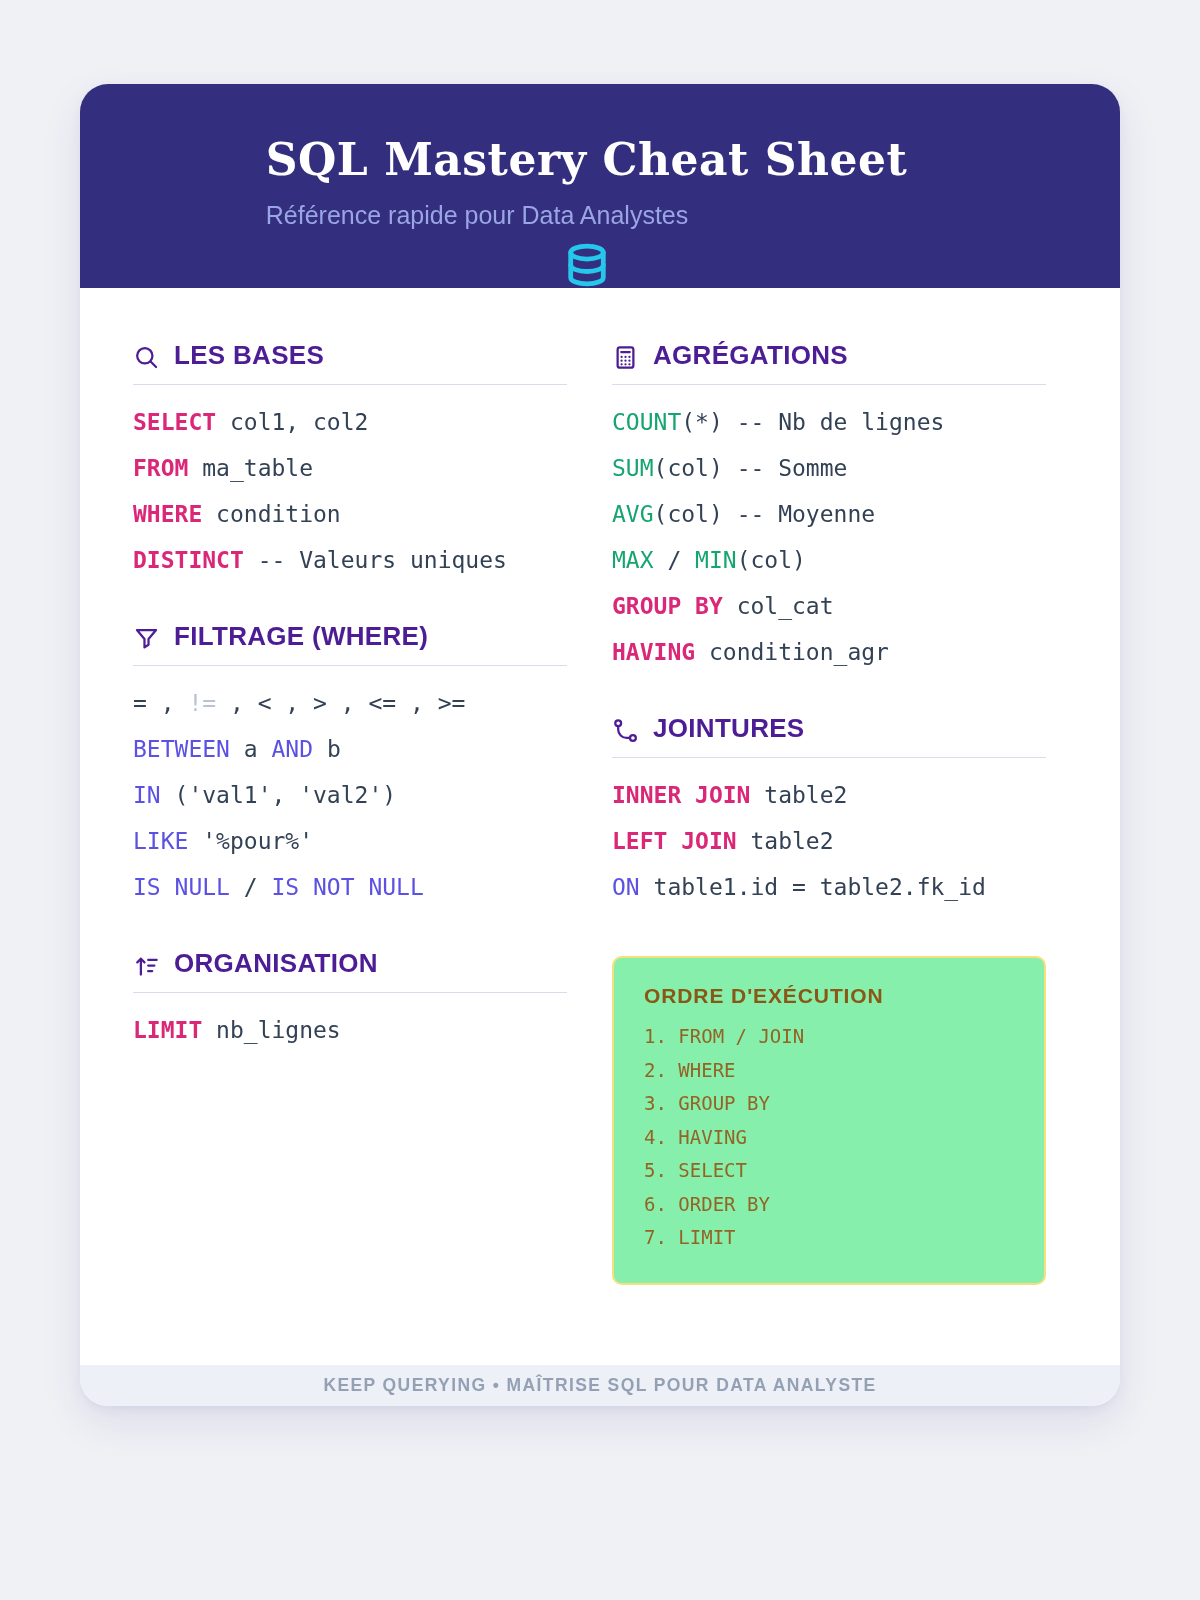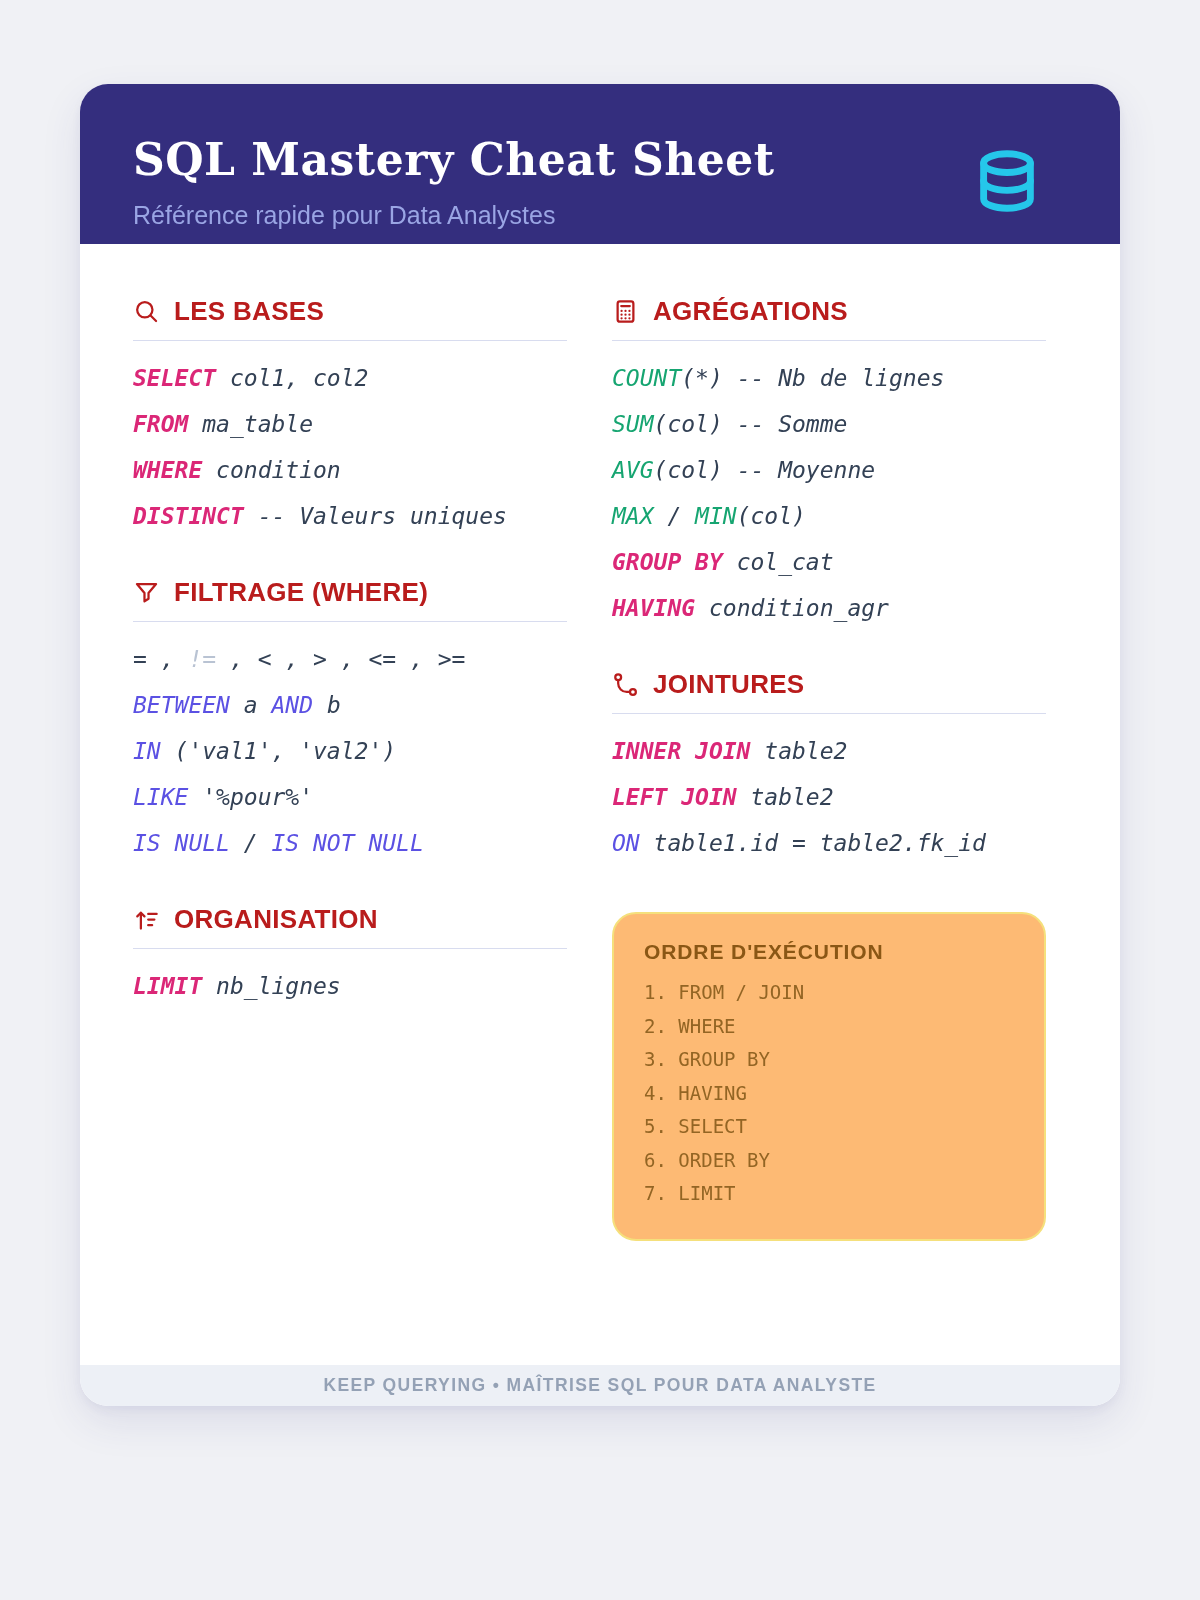--- a/index.html
+++ b/index.html
@@ -11,8 +11,8 @@
     overflow:hidden;
   }
   .card-header {
-    height:160px; background:#342e7e; padding:50px 80px 0 53px;
-    display:flex; justify-content:space-between; align-items:flex-start;
+    height:204px; background:#342e7e; padding:50px 80px 0 53px;
+    display:flex; justify-content:space-between; align-items:center;flex-direction:column;
   }
   .page-title {
     color:#ffffff; font-family:"DejaVu Serif", serif; font-weight:700;

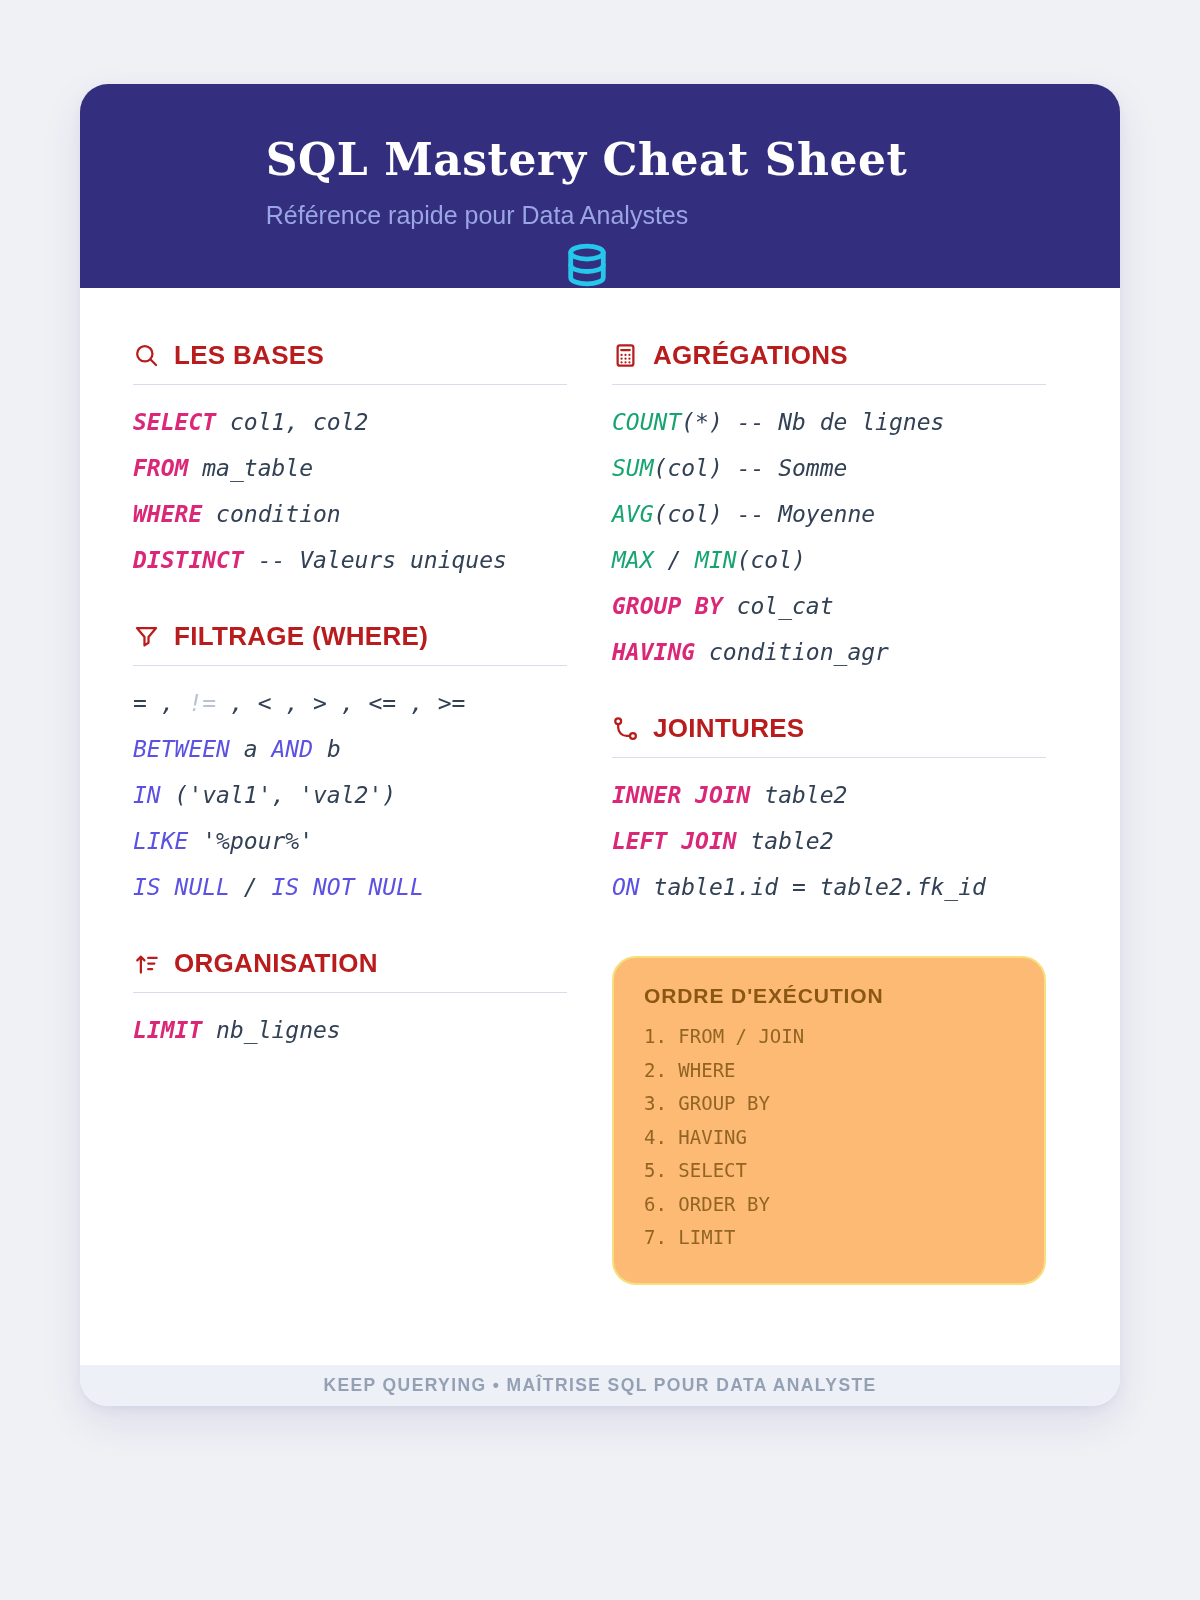--- a/index.html
+++ b/index.html
@@ -24,7 +24,7 @@
   .col { width:434px; }
   .col-left { margin-right:45px; }
   .section { margin-bottom:38px; }
-  .section-head { display:flex; align-items:center; gap:14px; color:#b91c1c; }
+  .section-head { display:flex; align-items:flex-end; gap:14px; color:#4c1d95; }
   .section-head svg { width:27px; height:27px; flex:0 0 auto; }
   .section-title { font-size:26px; font-weight:700; letter-spacing:0.3px; }
   .divider { border-bottom:1.5px solid #d8dcef; margin-top:13px; }

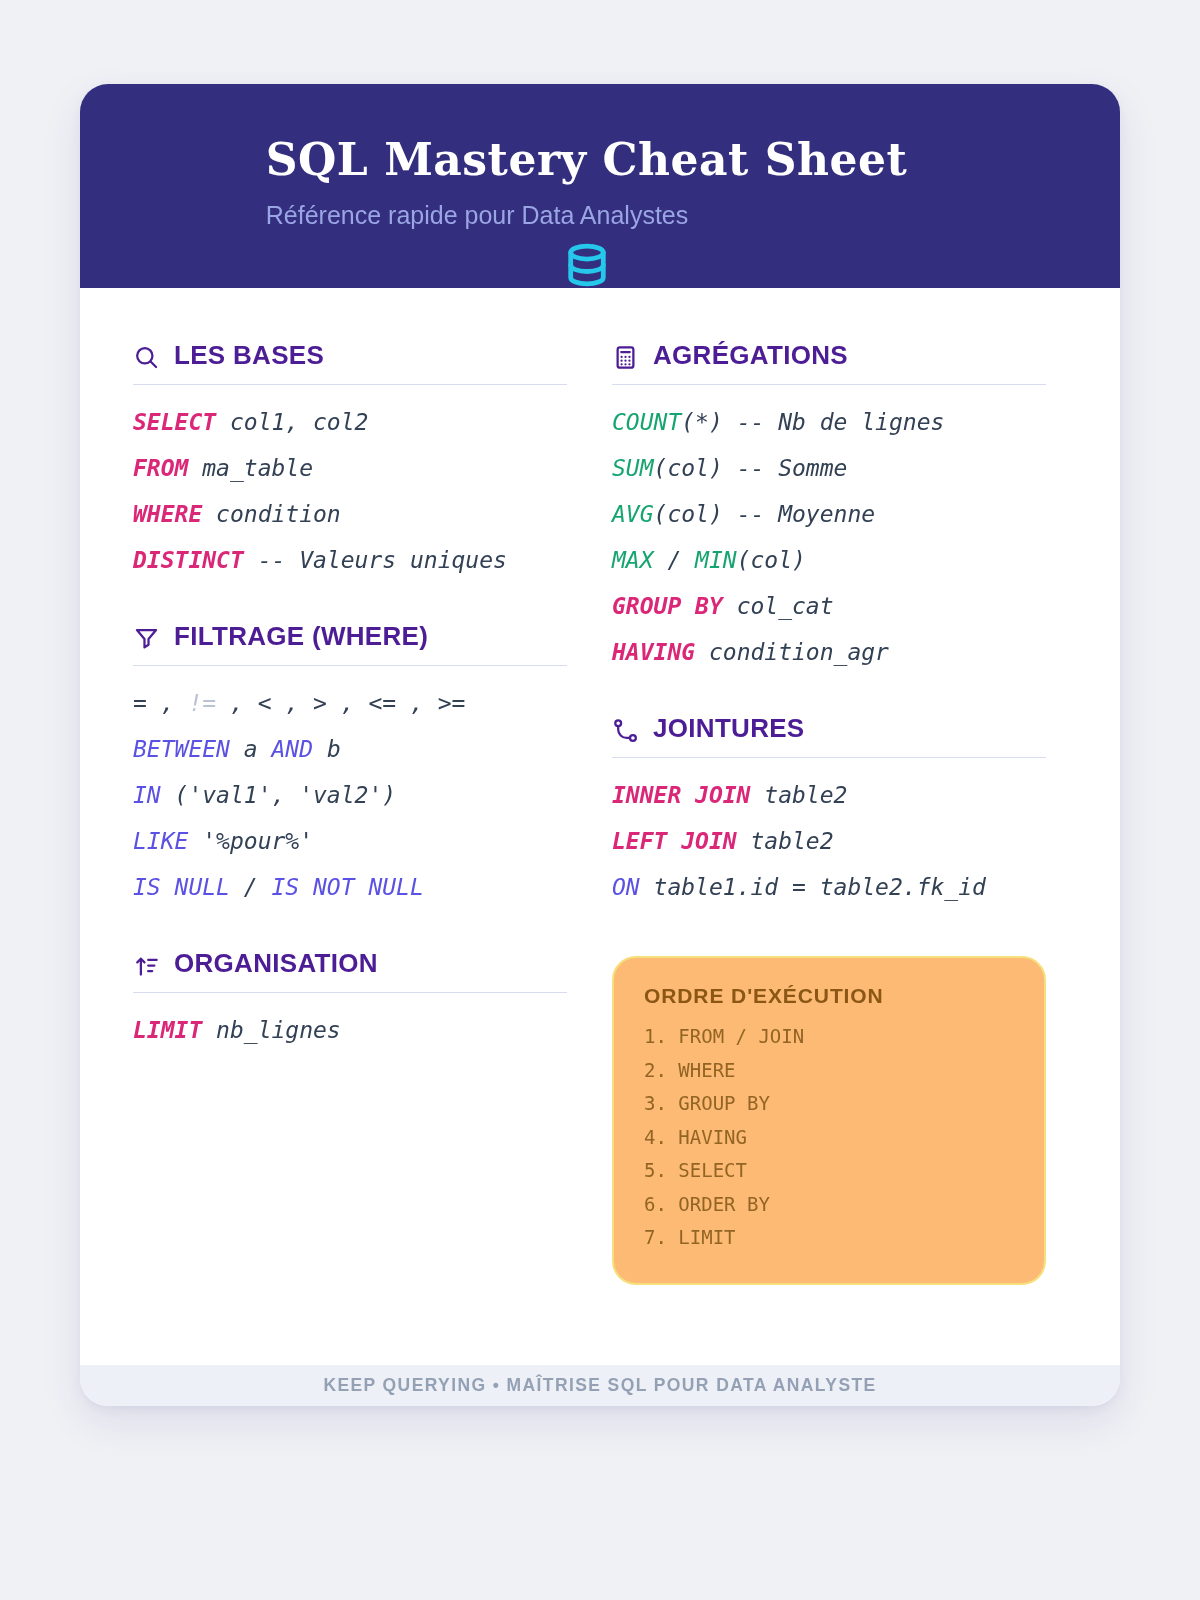--- a/index.html
+++ b/index.html
@@ -28,7 +28,7 @@
   .section-head svg { width:27px; height:27px; flex:0 0 auto; }
   .section-title { font-size:26px; font-weight:700; letter-spacing:0.3px; }
   .divider { border-bottom:1.5px solid #d8dcef; margin-top:13px; }
-  .code { margin-top:14px;font-style:italic; }
+  .code { margin-top:14px; }
   .code-line {
     font-family:"DejaVu Sans Mono", monospace; font-size:23px; line-height:46px;
     color:#334155; white-space:pre;

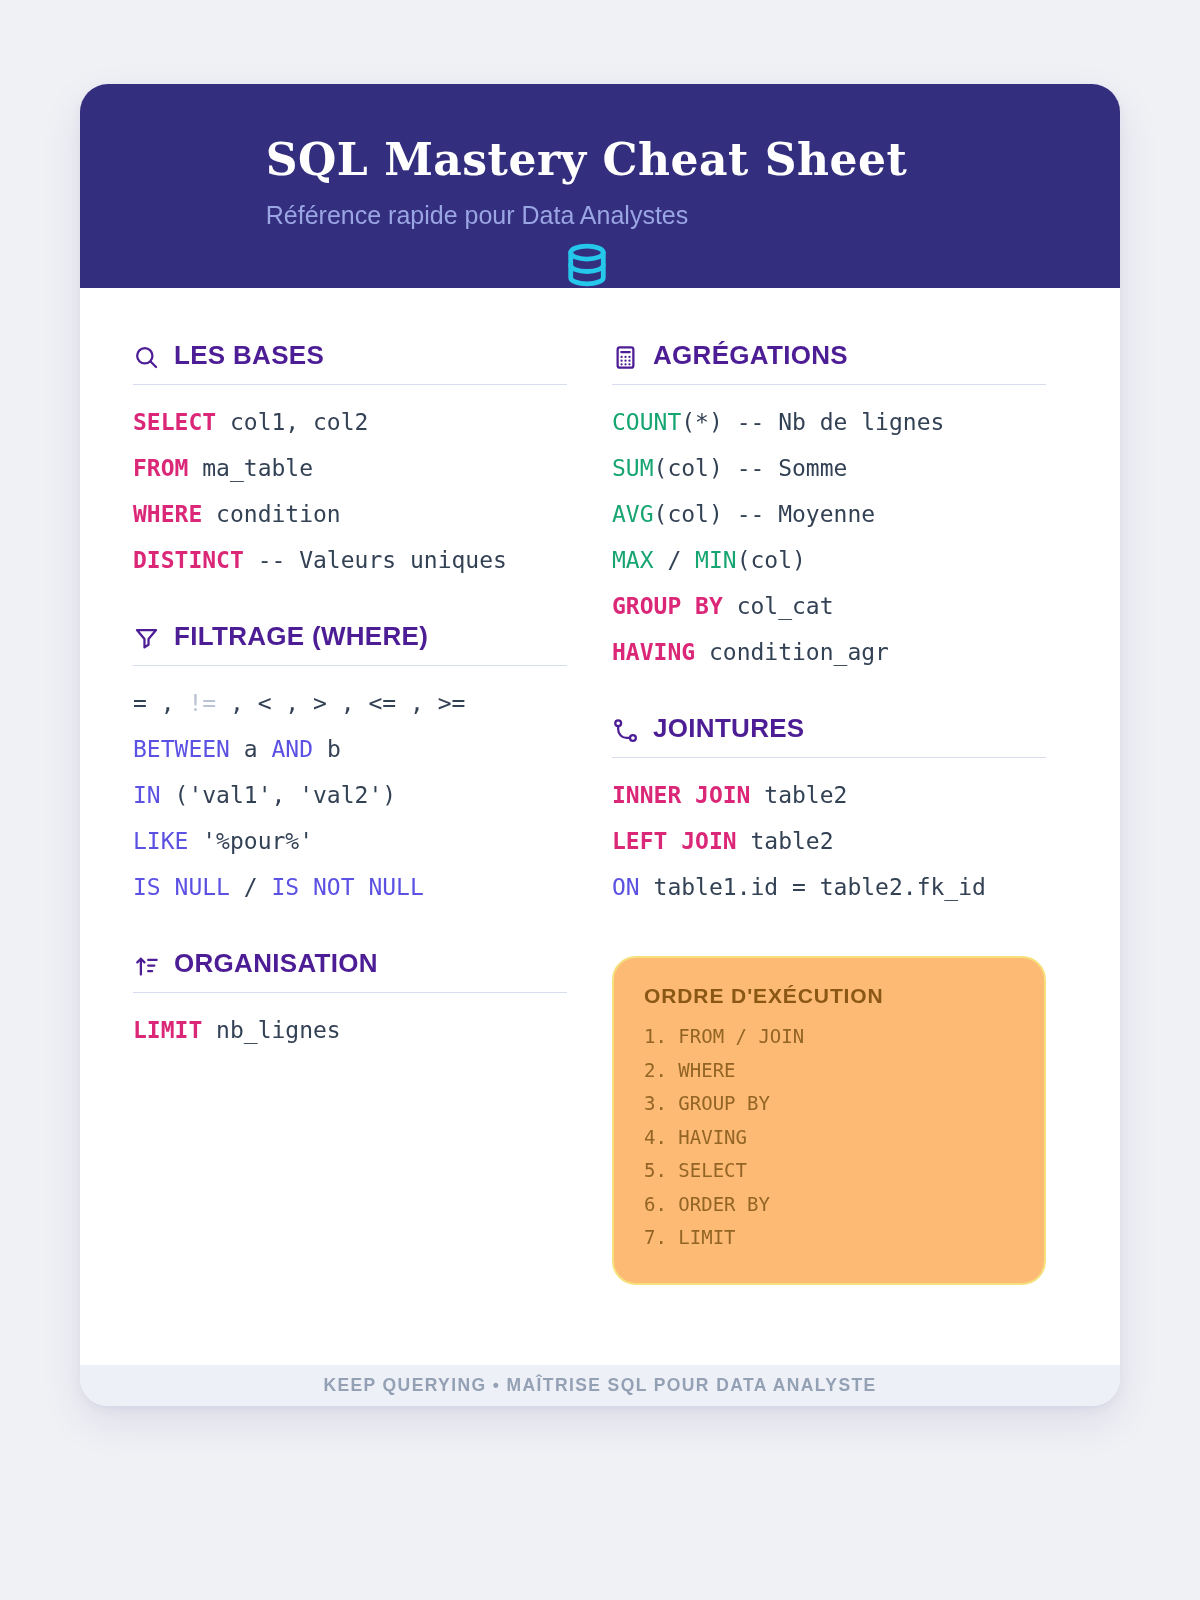--- a/index.html
+++ b/index.html
@@ -38,8 +38,8 @@
   .seg-green { color:#16a571; }
   .seg-dim   { color:#b9c3d3; }
   .exec-box {
-    margin-top:46px; width:434px; background:#fdba74;
-    border:2px solid #f5e07c; border-radius:24px; padding:26px 30px 28px;
+    margin-top:46px; width:434px; background:#86efac;
+    border:2px solid #f5e07c; border-radius:10px; padding:26px 30px 28px;
   }
   .exec-title { color:#8a5715; font-size:21px; font-weight:700; letter-spacing:0.9px; }
   .exec-list { margin-top:12px; }

